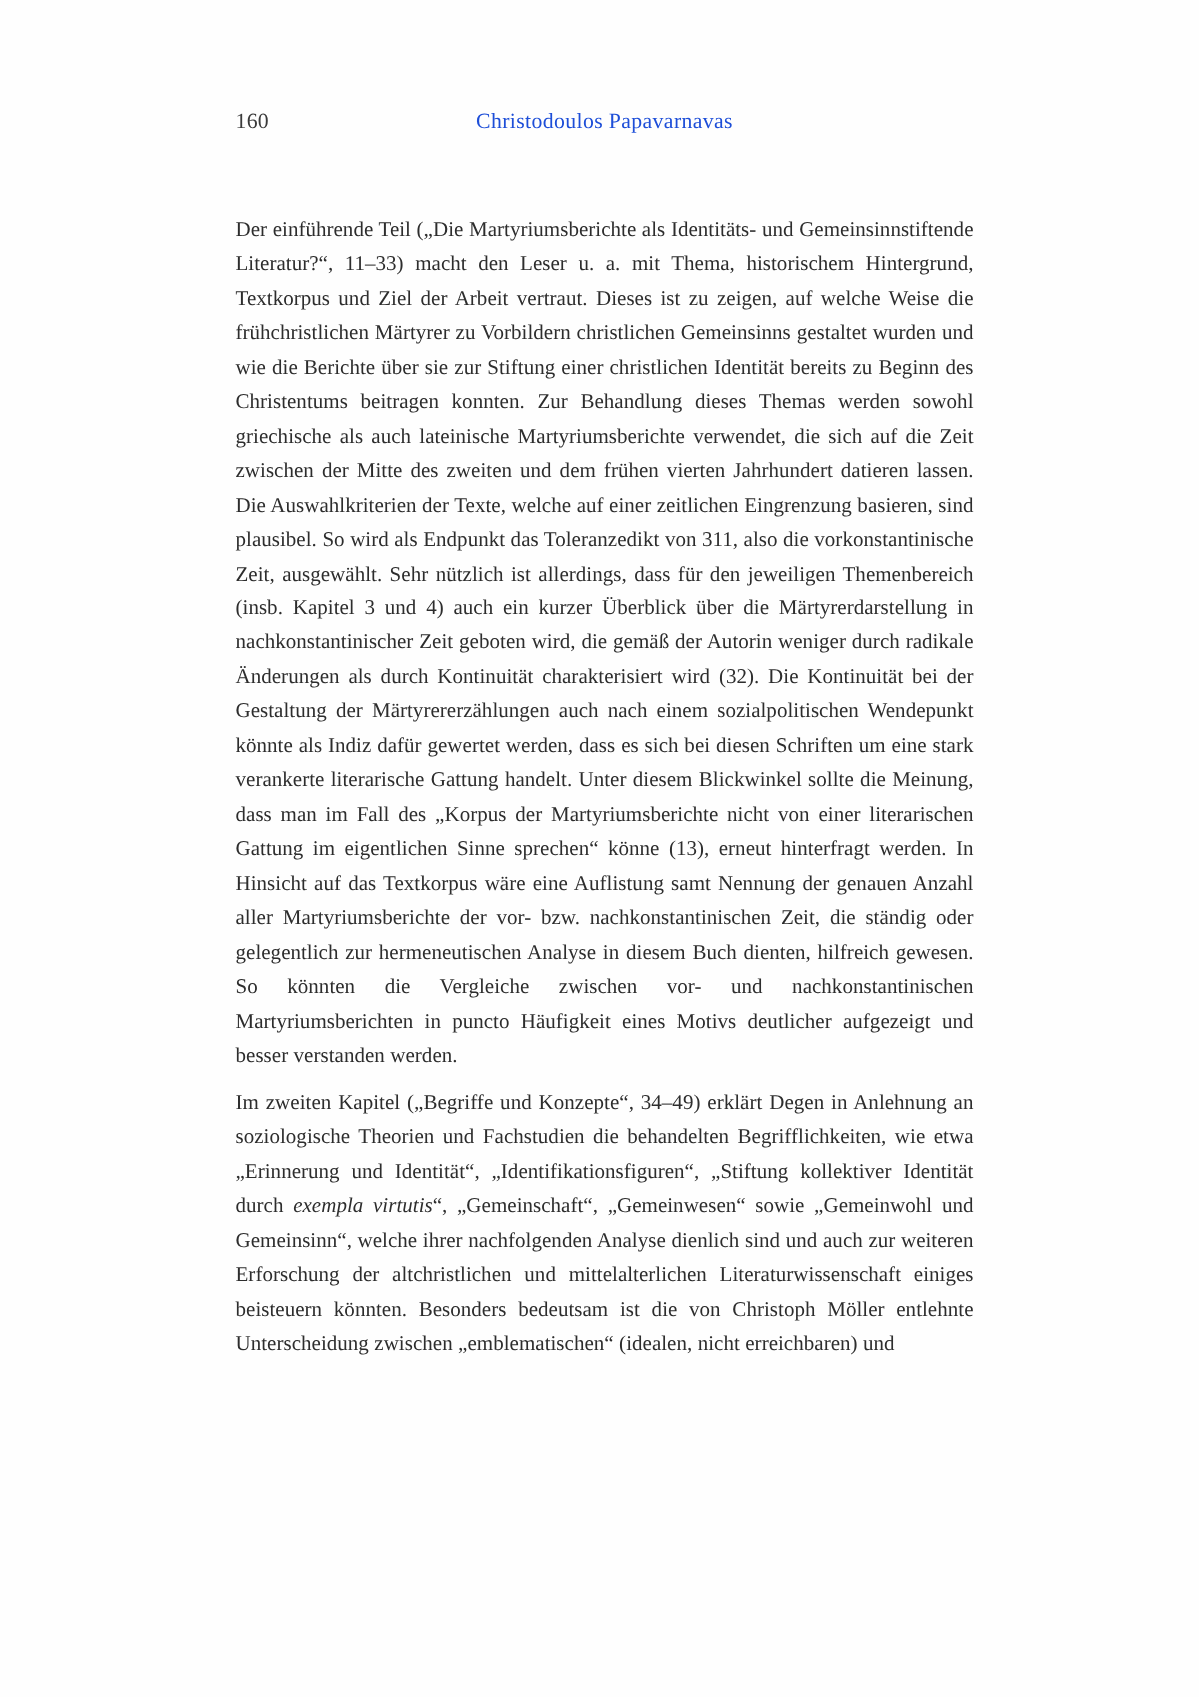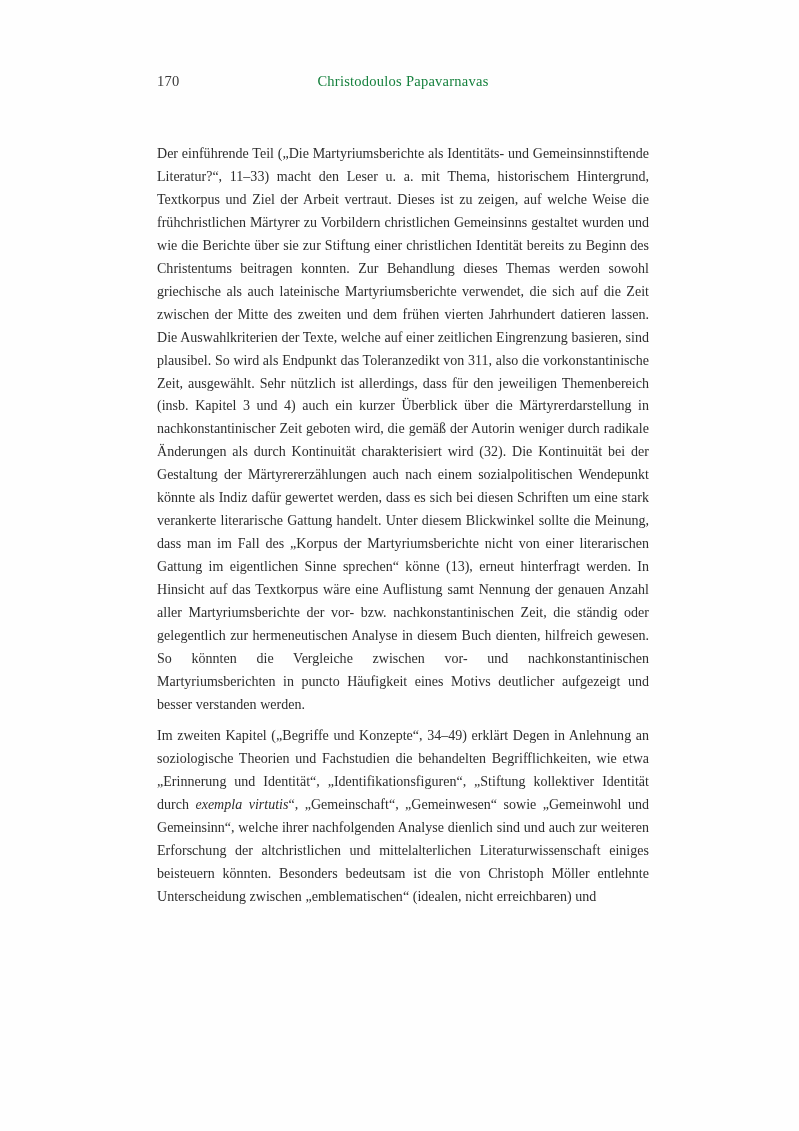--- a/index.html
+++ b/index.html
@@ -88,7 +88,7 @@
 <div class="page">
 
   <div class="running-head">
-    <span class="folio">170</span>
+    <span class="folio">160</span>
     <span class="head-title">Christodoulos Papavarnavas</span>
   </div>
 

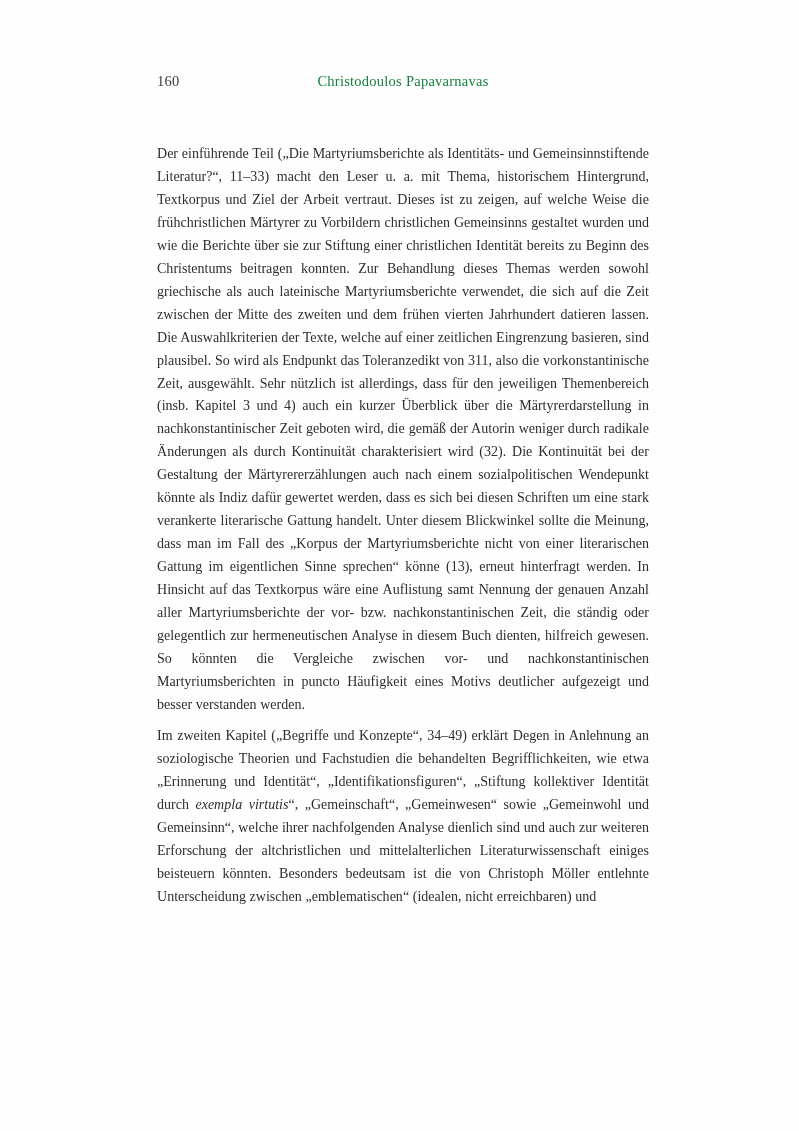--- a/index.html
+++ b/index.html
@@ -47,7 +47,7 @@
     text-align: center;
     font-size: 14.5px;
     line-height: 20px;
-    color: #15803d;
+    color: #1d4ed8;
     letter-spacing: 0.25px;
   }
 

